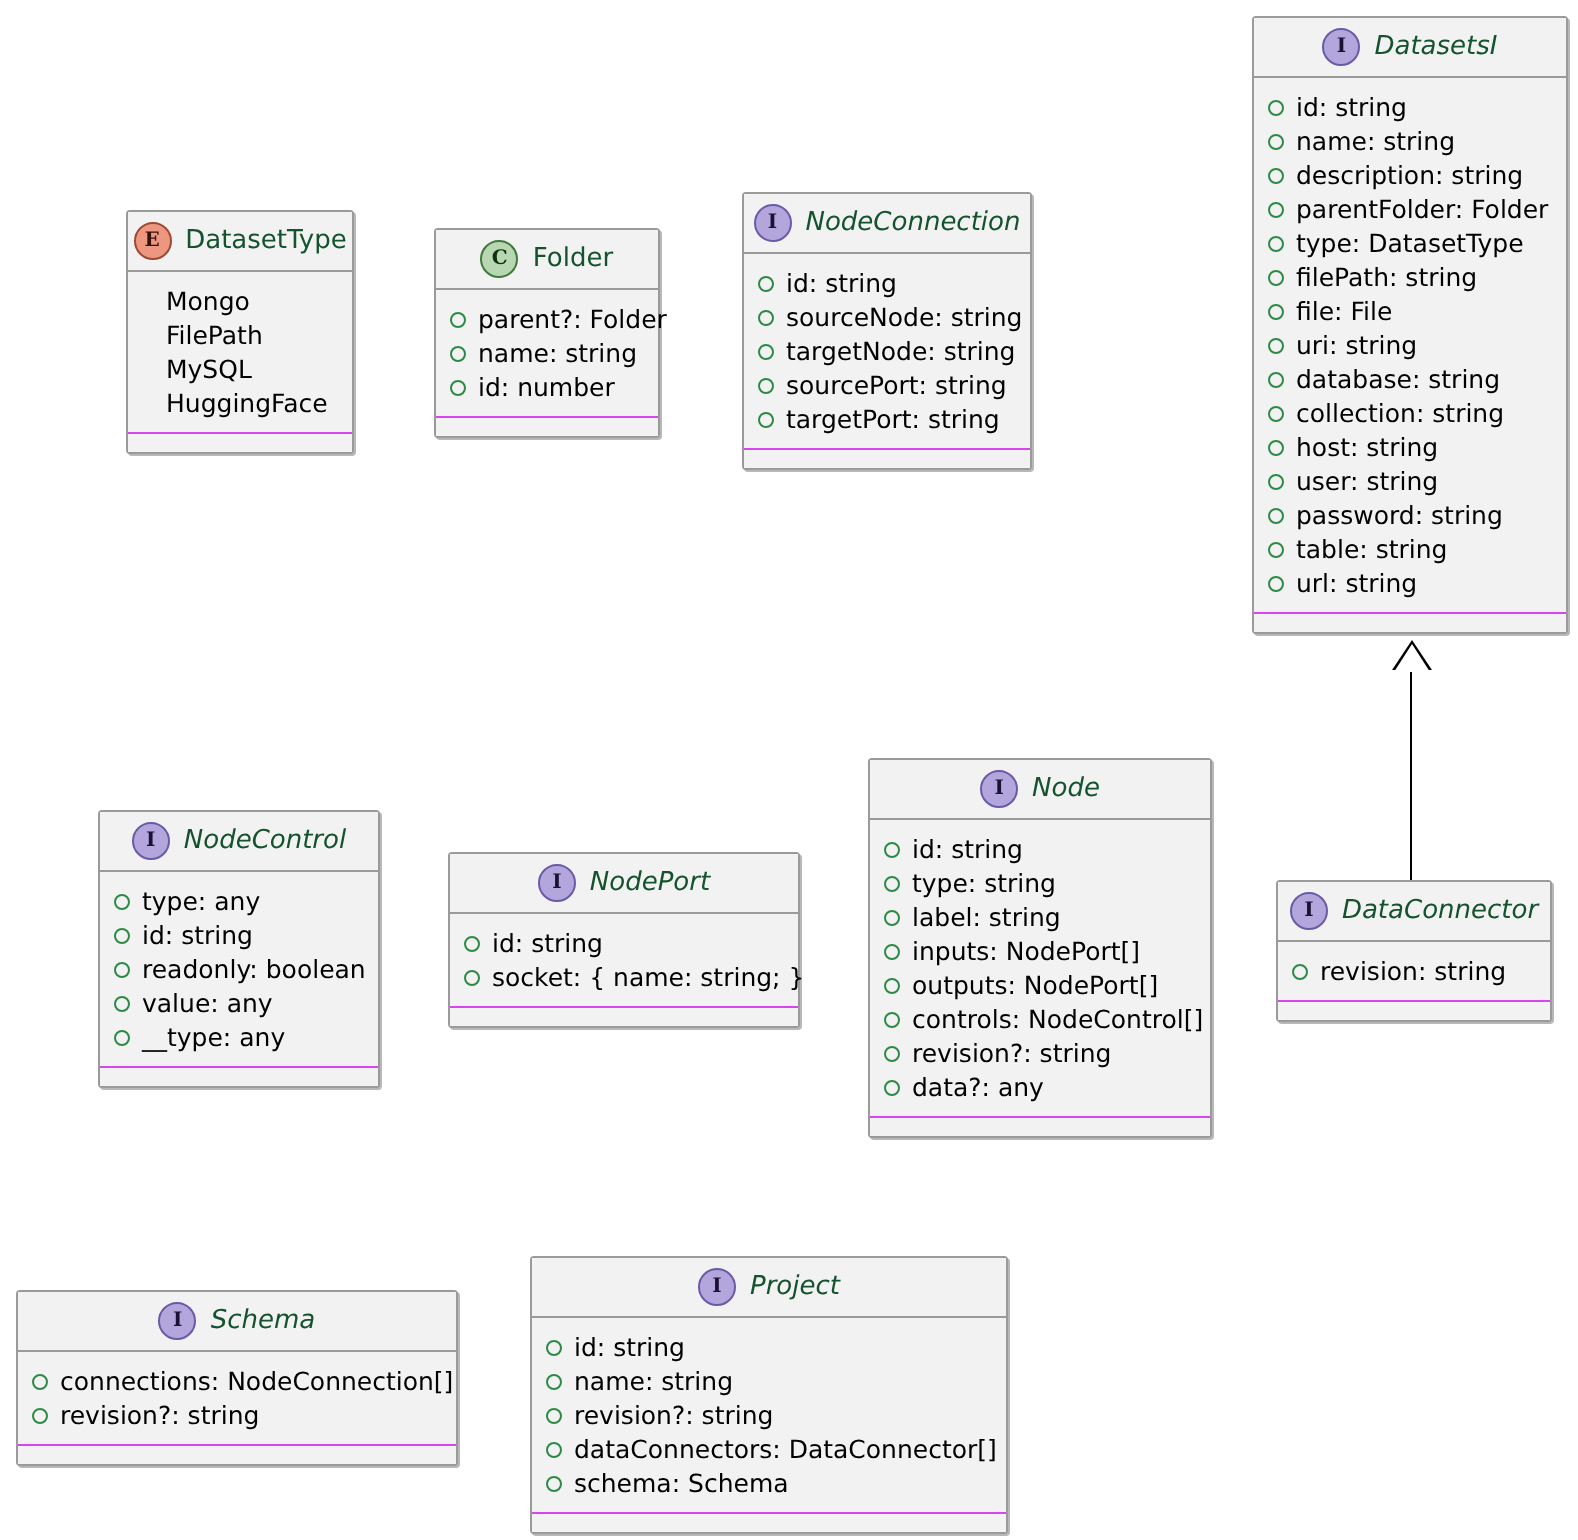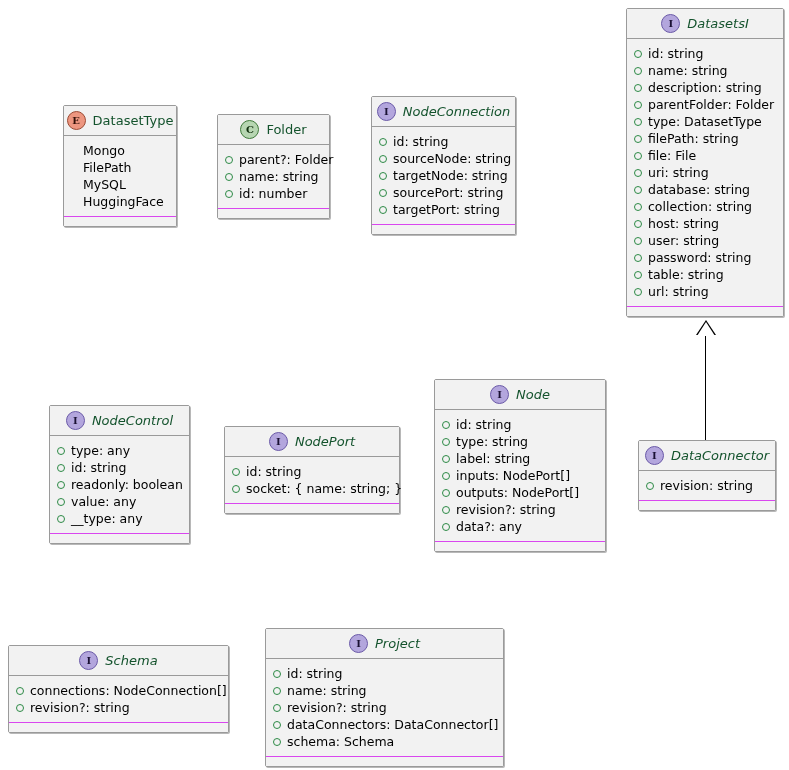--- a/index.html
+++ b/index.html
@@ -312,6 +312,10 @@
         </div>
         <div class="attr-row">
           <span class="attr-dot"></span>
+          <span>controls: NodeControl[]</span>
+        </div>
+        <div class="attr-row">
+          <span class="attr-dot"></span>
           <span>revision?: string</span>
         </div>
         <div class="attr-row">

